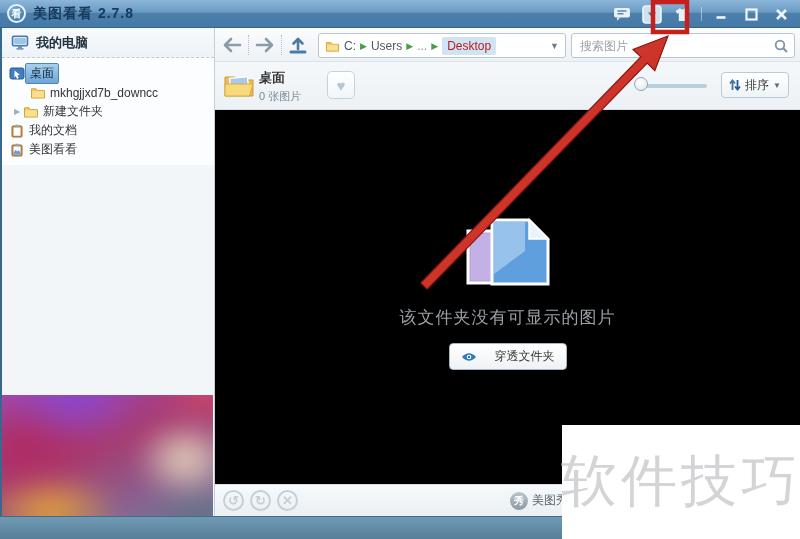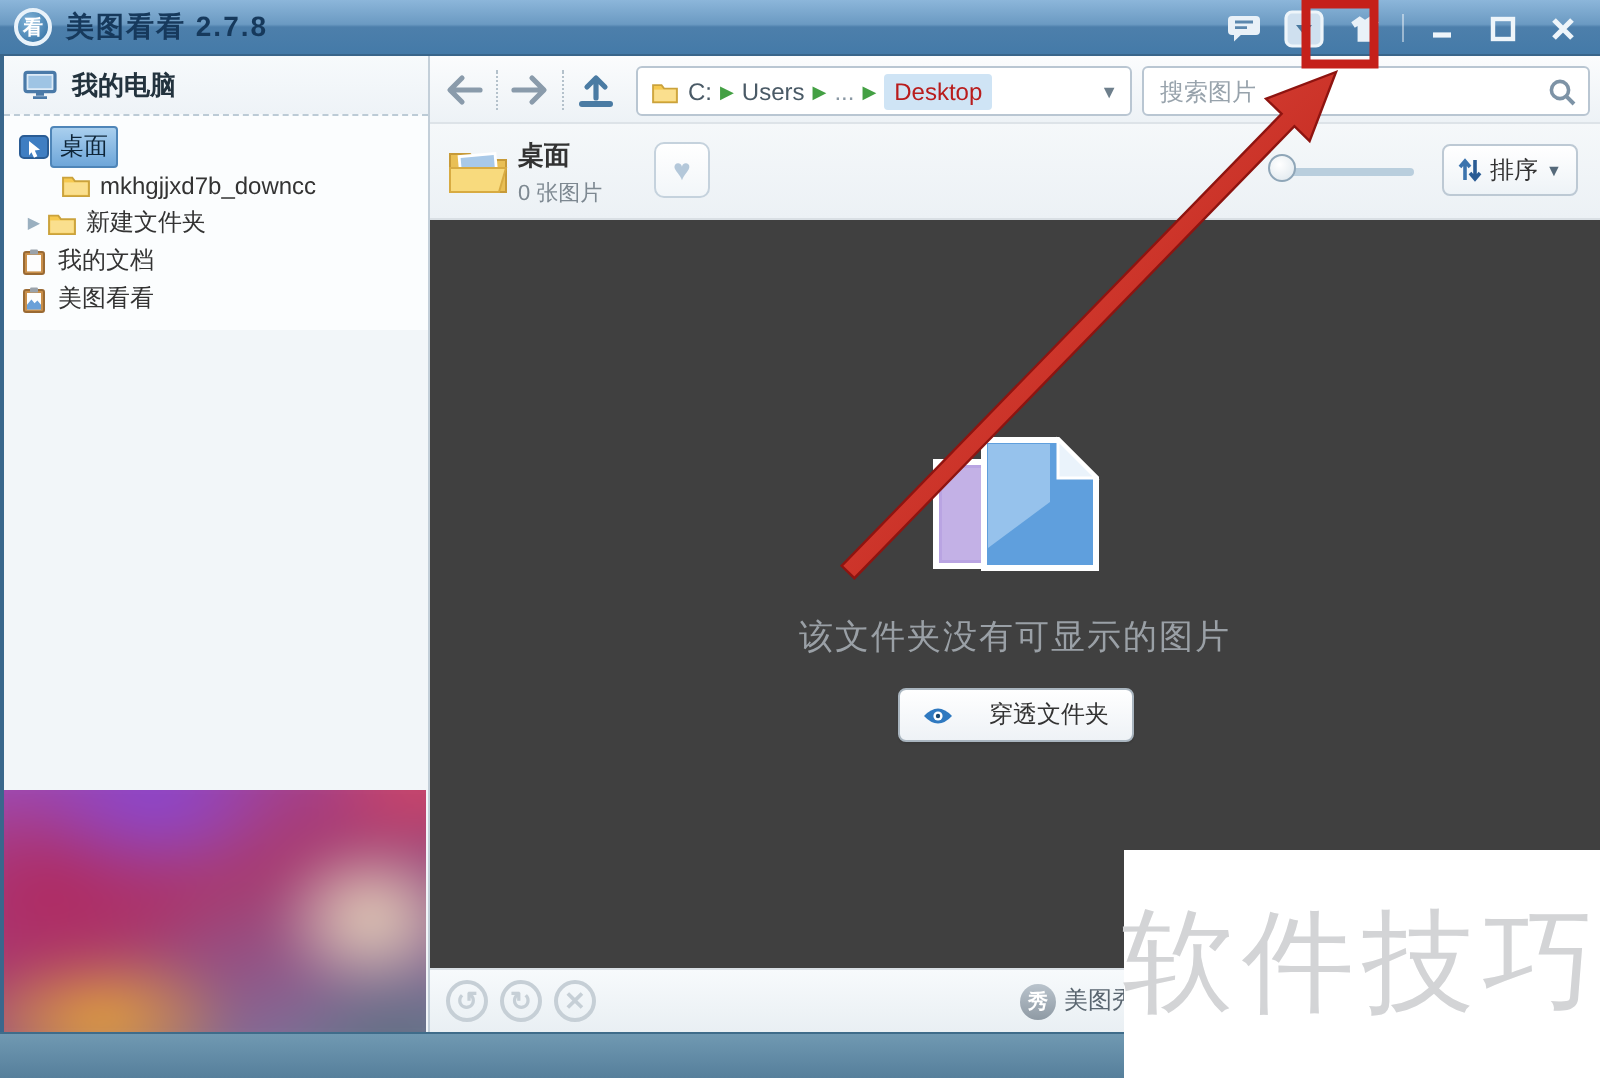--- a/index.html
+++ b/index.html
@@ -87,7 +87,7 @@
     display:flex; align-items:center; justify-content:center; gap:4px; font-size:12px; color:#333; cursor:pointer; }
   .sort-caret { font-size:8px; color:#55697a; }
 
-  .content { position:relative; height:374px; background:#404040; text-align:center; }
+  .content { position:relative; height:374px; background:#000000; text-align:center; }
   .empty-wrap { padding-top:106px; }
   .empty-msg { margin-top:14px; font-size:17px; color:#9aa0a6; letter-spacing:1px; }
   .penetrate-btn { margin-top:14px; display:inline-flex; align-items:center; gap:18px;

